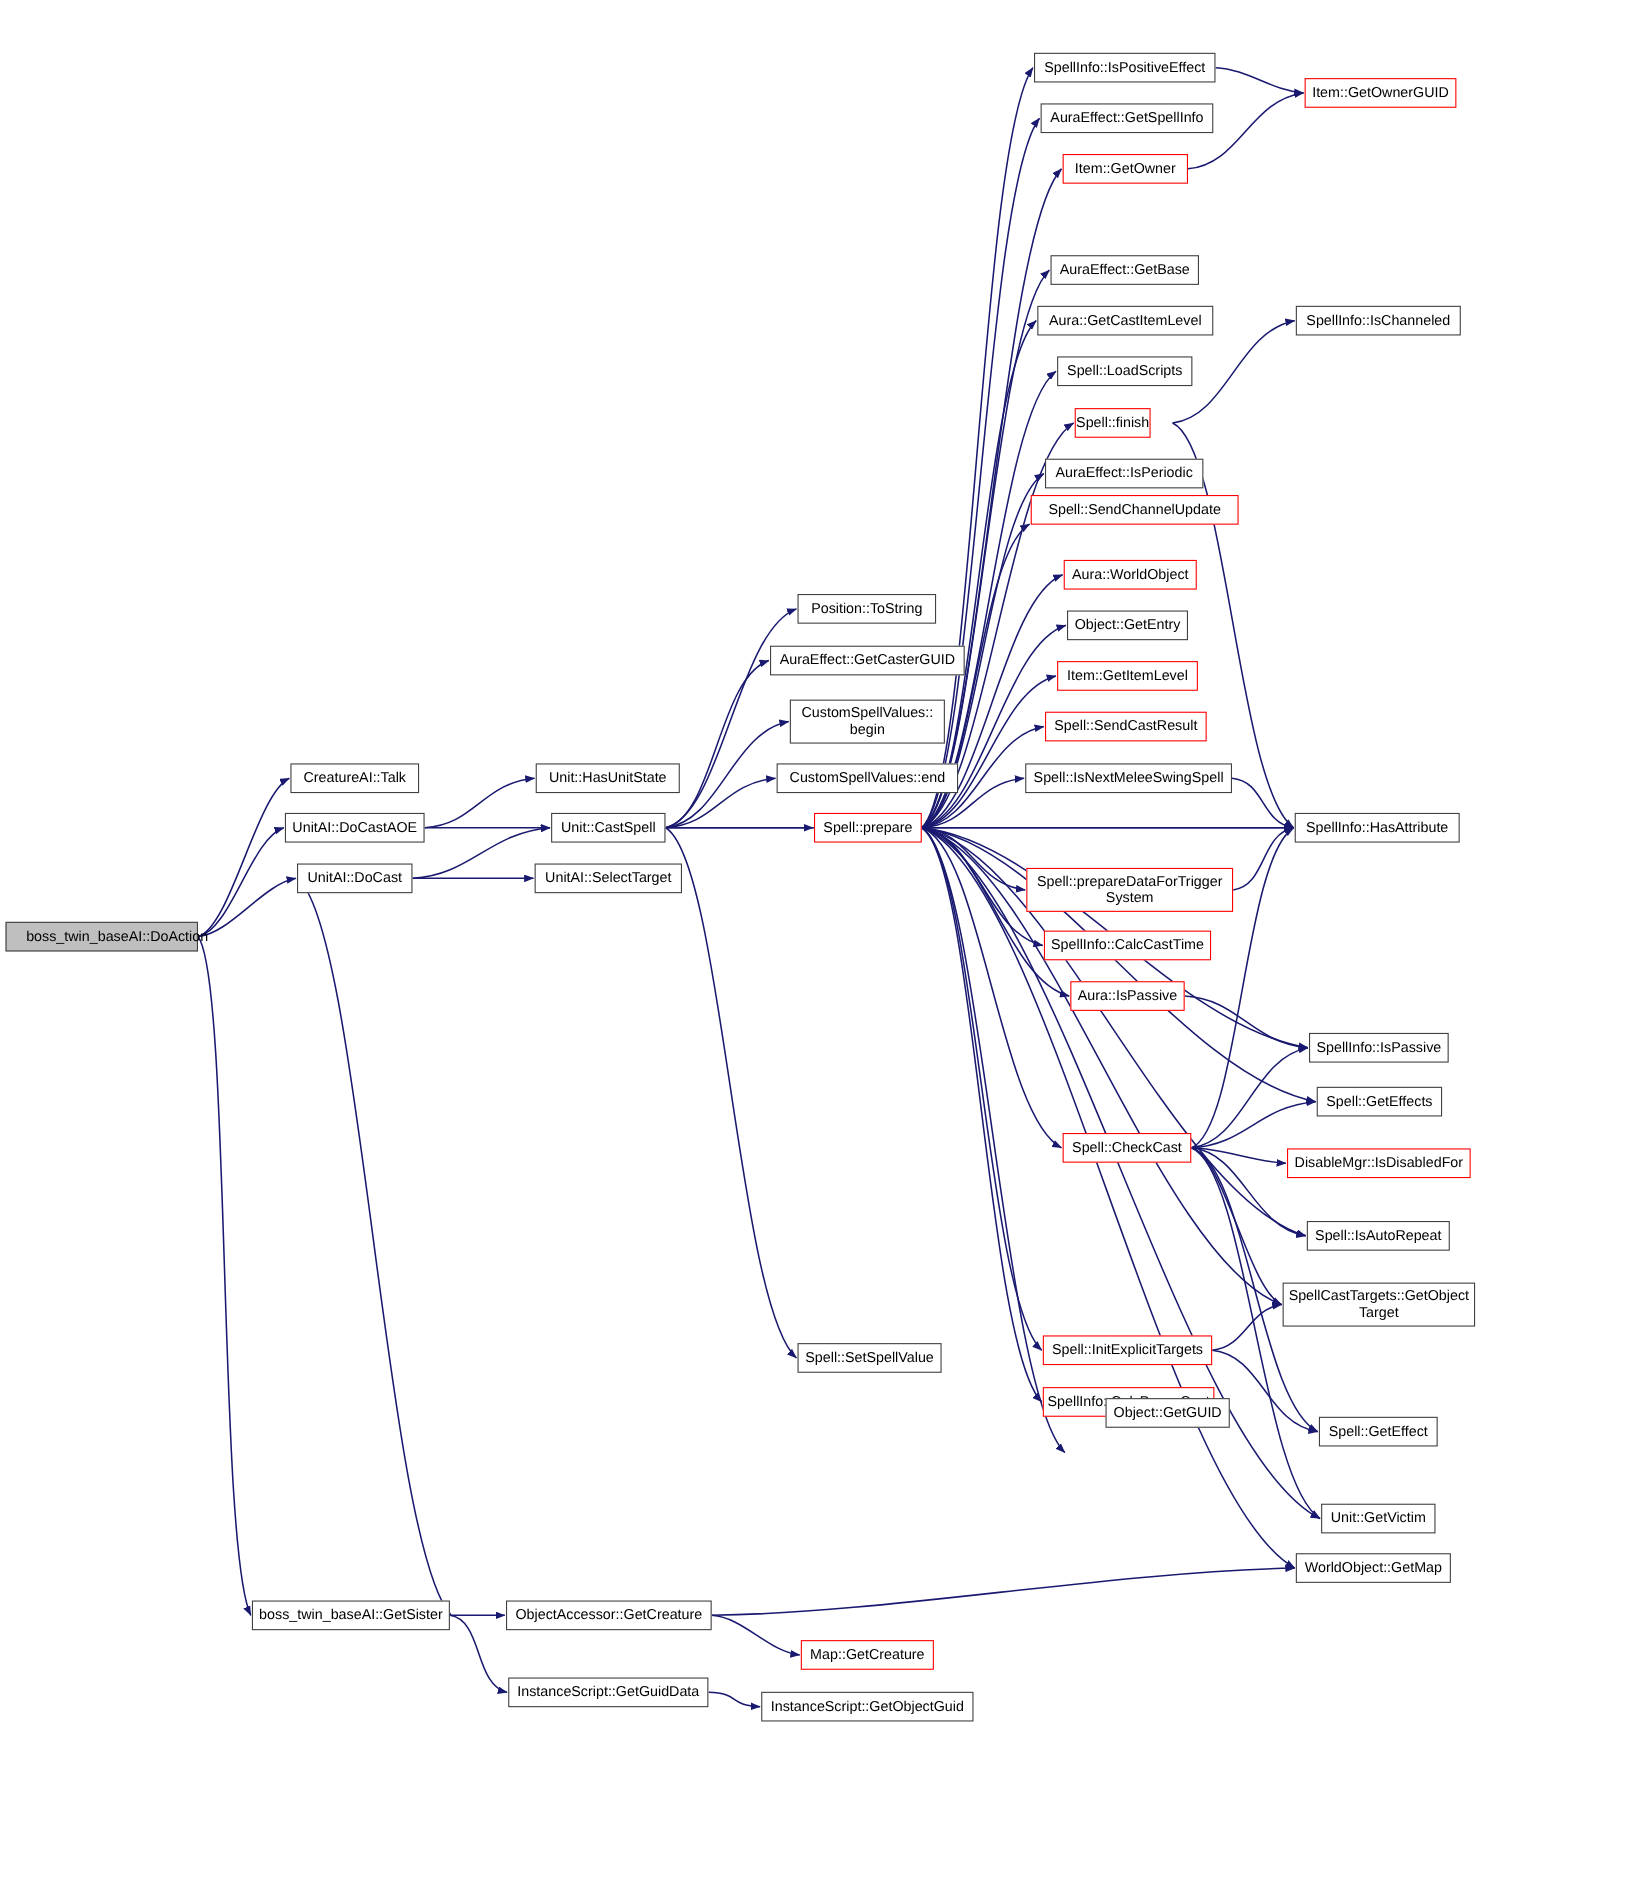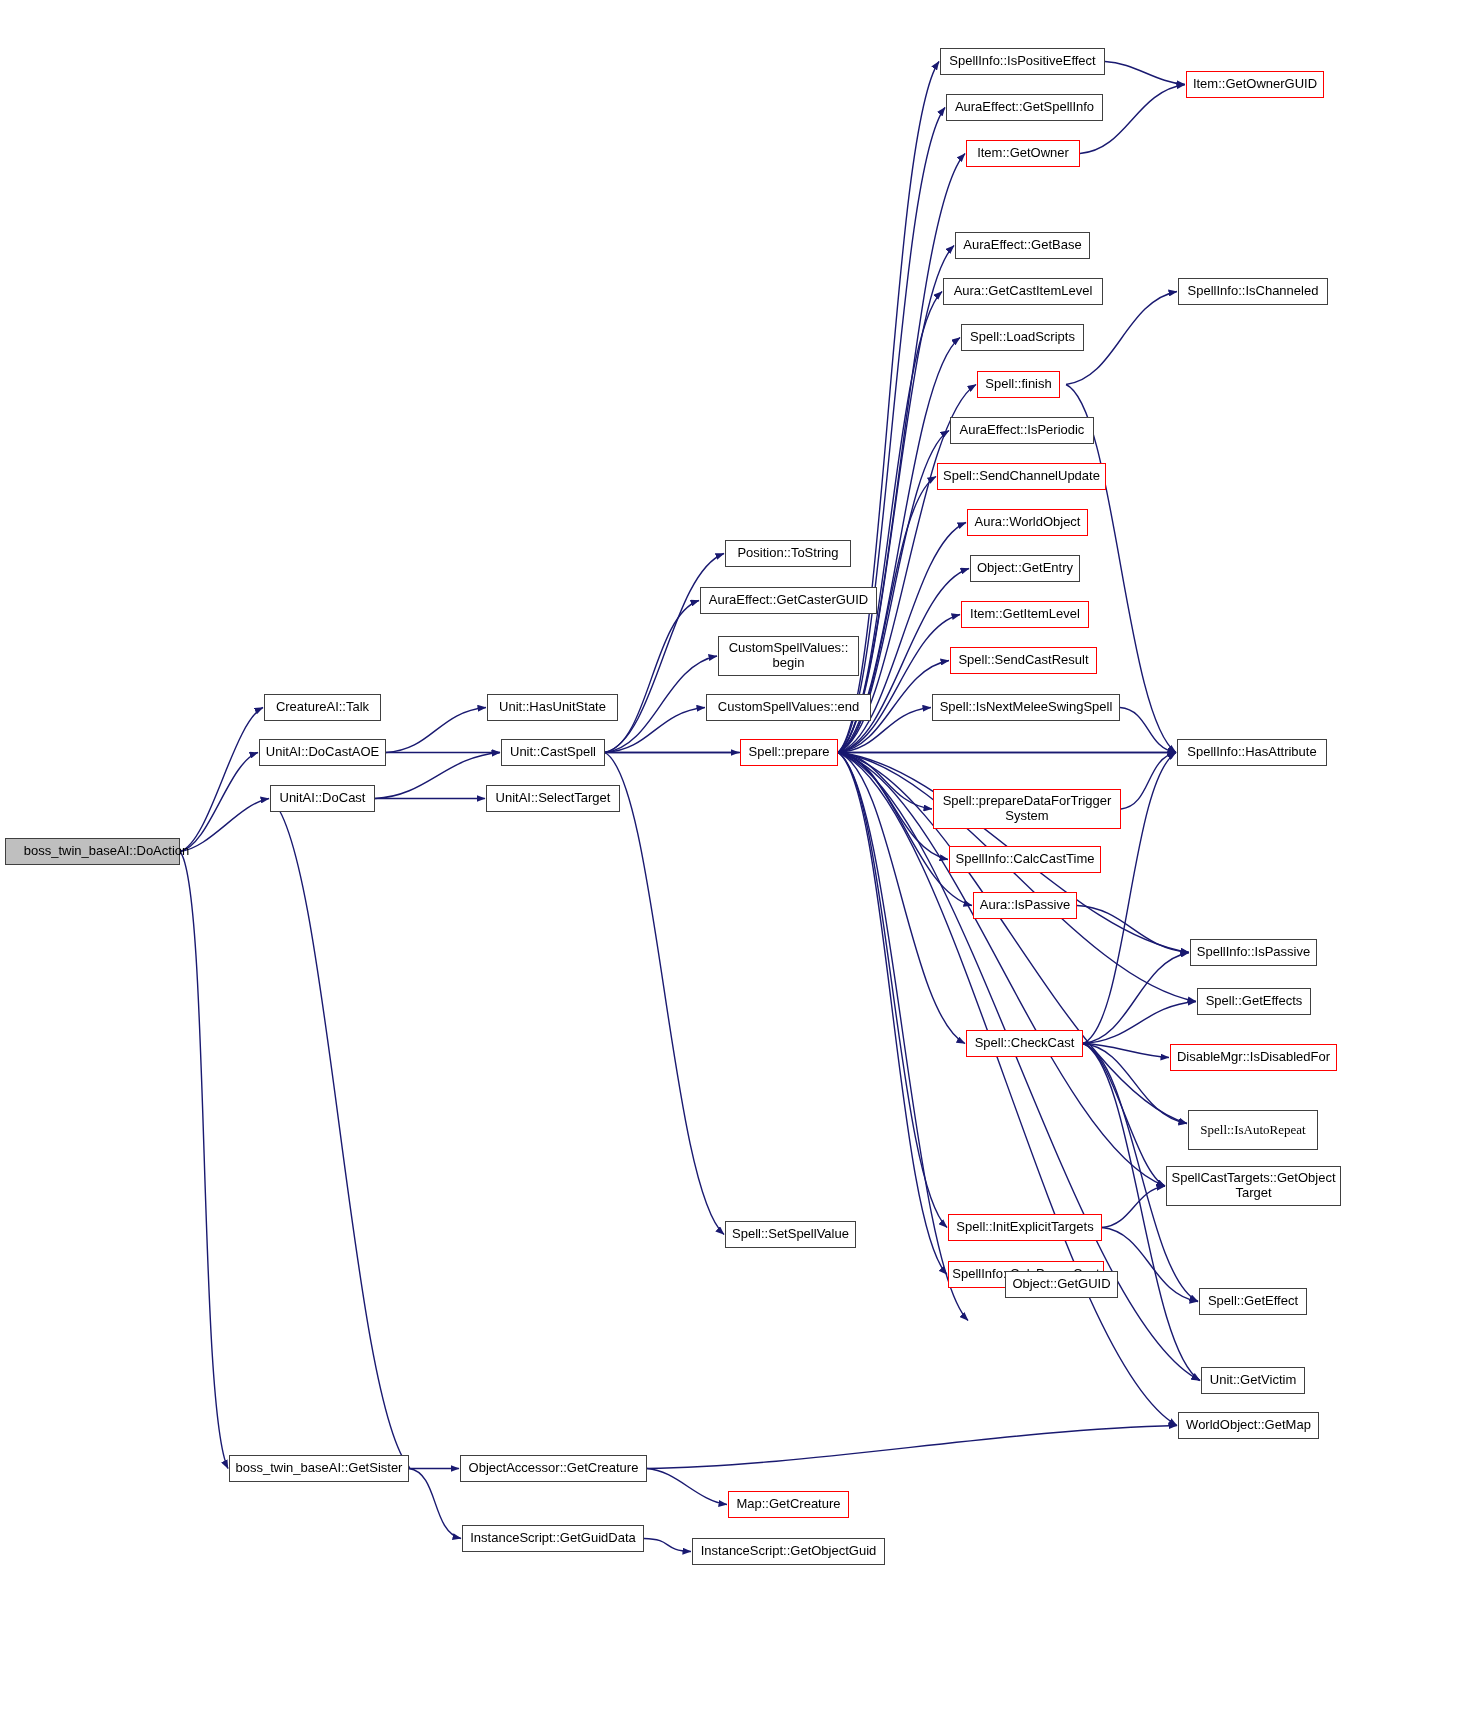--- a/index.html
+++ b/index.html
@@ -112,7 +112,7 @@
       <div class="node" style="left: 955px; top: 232px; width: 135px; height: 27px;">AuraEffect::GetBase</div>
       <div class="node" style="left: 943px; top: 278px; width: 160px; height: 27px;">Aura::GetCastItemLevel</div>
       <div class="node" style="left: 961px; top: 324px; width: 123px; height: 27px;">Spell::LoadScripts</div>
-      <div class="node red" style="left: 977px; top: 371px; width: 83px; height: 27px;">Spell::finish</div>
+      <div class="node red" style="left: 977px; top: 371px; width: 69px; height: 27px;">Spell::finish</div>
       <div class="node" style="left: 950px; top: 417px; width: 144px; height: 27px;">AuraEffect::IsPeriodic</div>
       <div class="node red" style="left: 937px; top: 463px; width: 169px; height: 27px;">Spell::SendChannelUpdate</div>
       <div class="node red" style="left: 967px; top: 509px; width: 121px; height: 27px;">Aura::WorldObject</div>

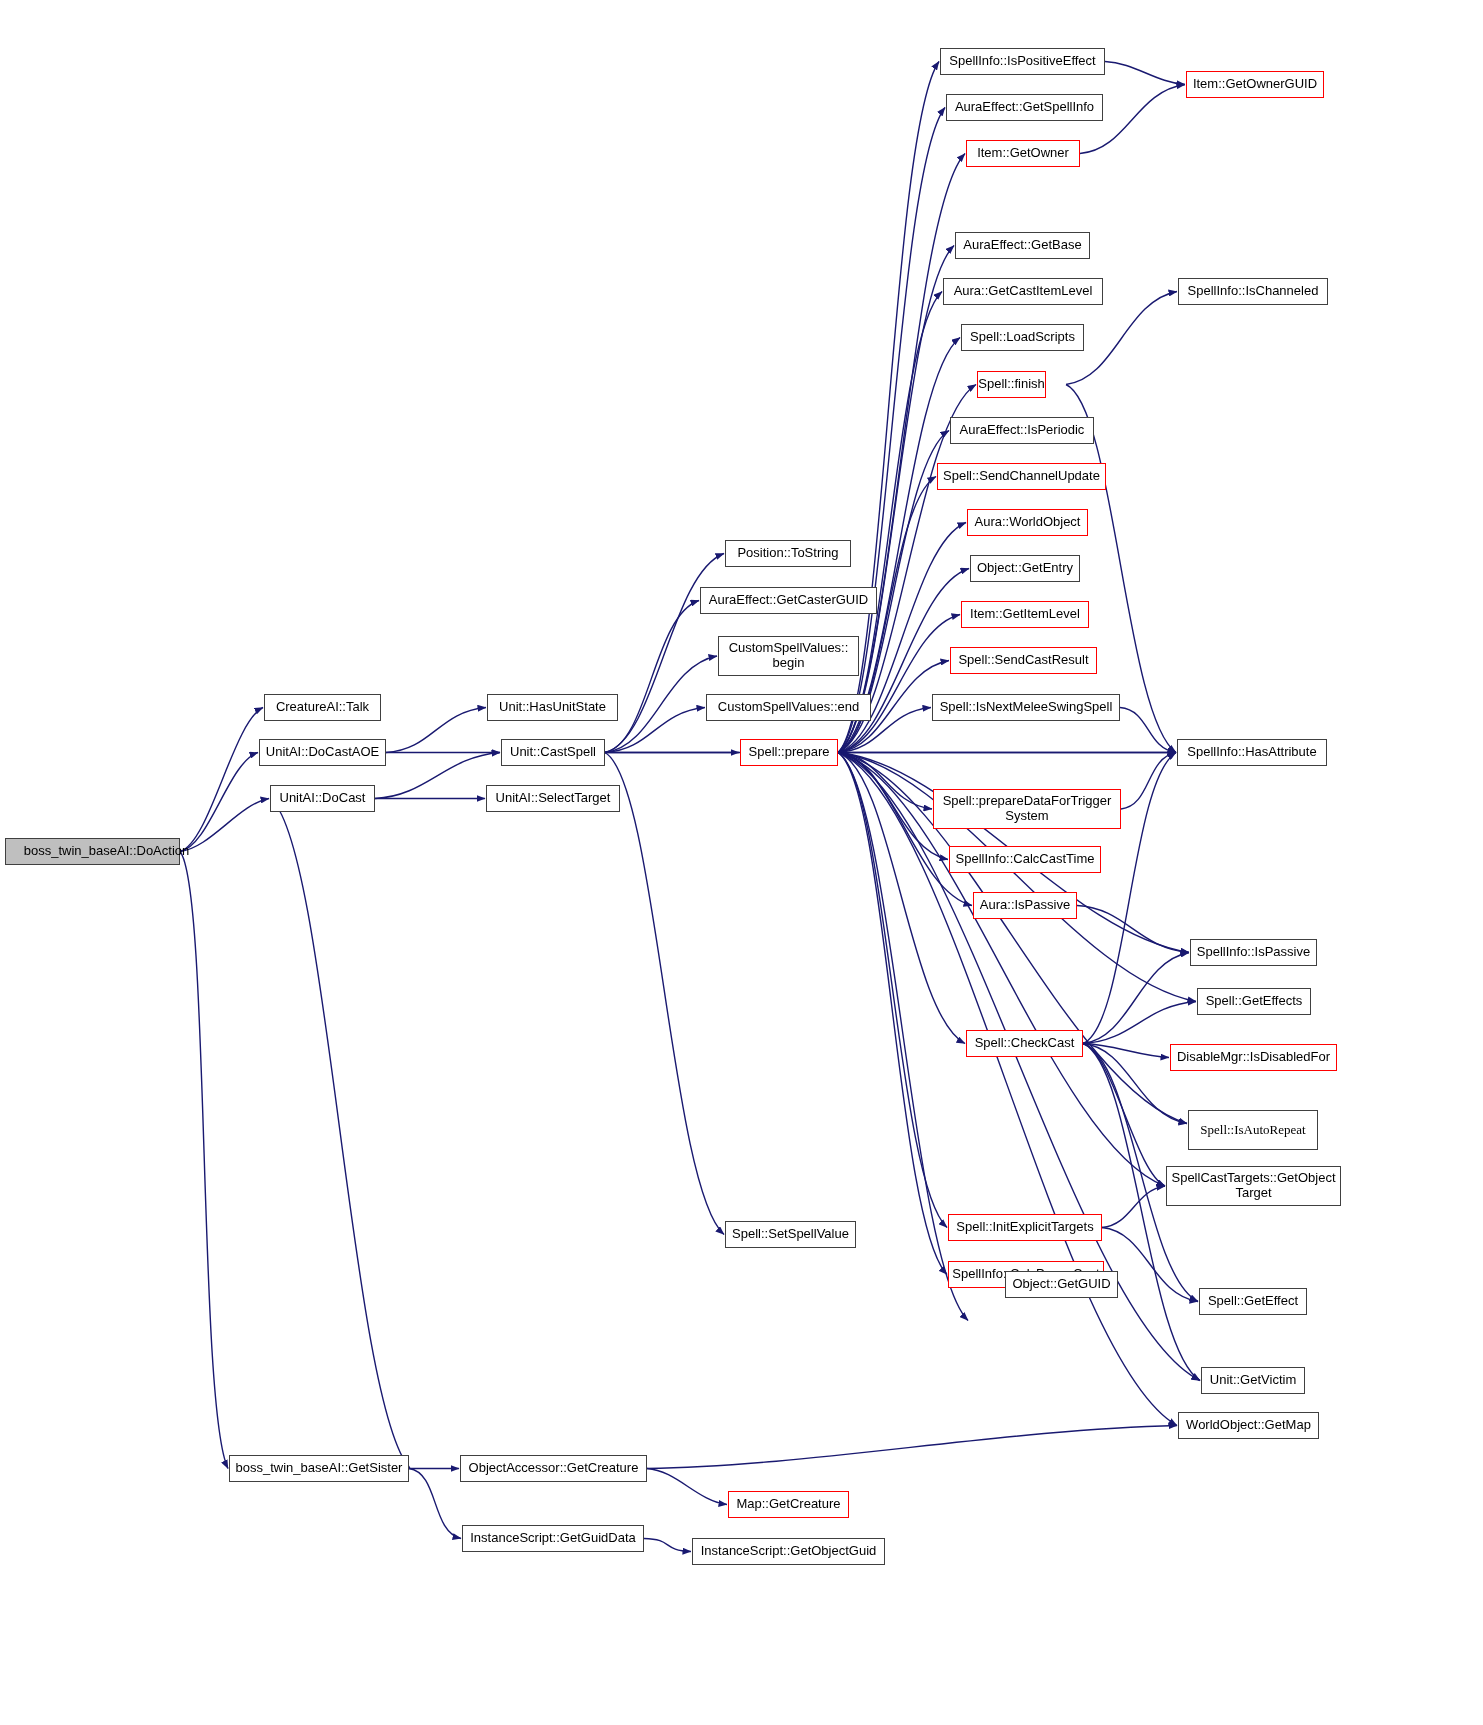--- a/index.html
+++ b/index.html
@@ -114,7 +114,7 @@
       <div class="node" style="left: 961px; top: 324px; width: 123px; height: 27px;">Spell::LoadScripts</div>
       <div class="node red" style="left: 977px; top: 371px; width: 69px; height: 27px;">Spell::finish</div>
       <div class="node" style="left: 950px; top: 417px; width: 144px; height: 27px;">AuraEffect::IsPeriodic</div>
-      <div class="node red" style="left: 937px; top: 463px; width: 169px; height: 27px;">Spell::SendChannelUpdate</div>
+      <div class="node red" style="left: 937px; top: 450px; width: 189px; height: 27px;">Spell::SendChannelUpdate</div>
       <div class="node red" style="left: 967px; top: 509px; width: 121px; height: 27px;">Aura::WorldObject</div>
       <div class="node" style="left: 970px; top: 555px; width: 110px; height: 27px;">Object::GetEntry</div>
       <div class="node red" style="left: 961px; top: 601px; width: 128px; height: 27px;">Item::GetItemLevel</div>

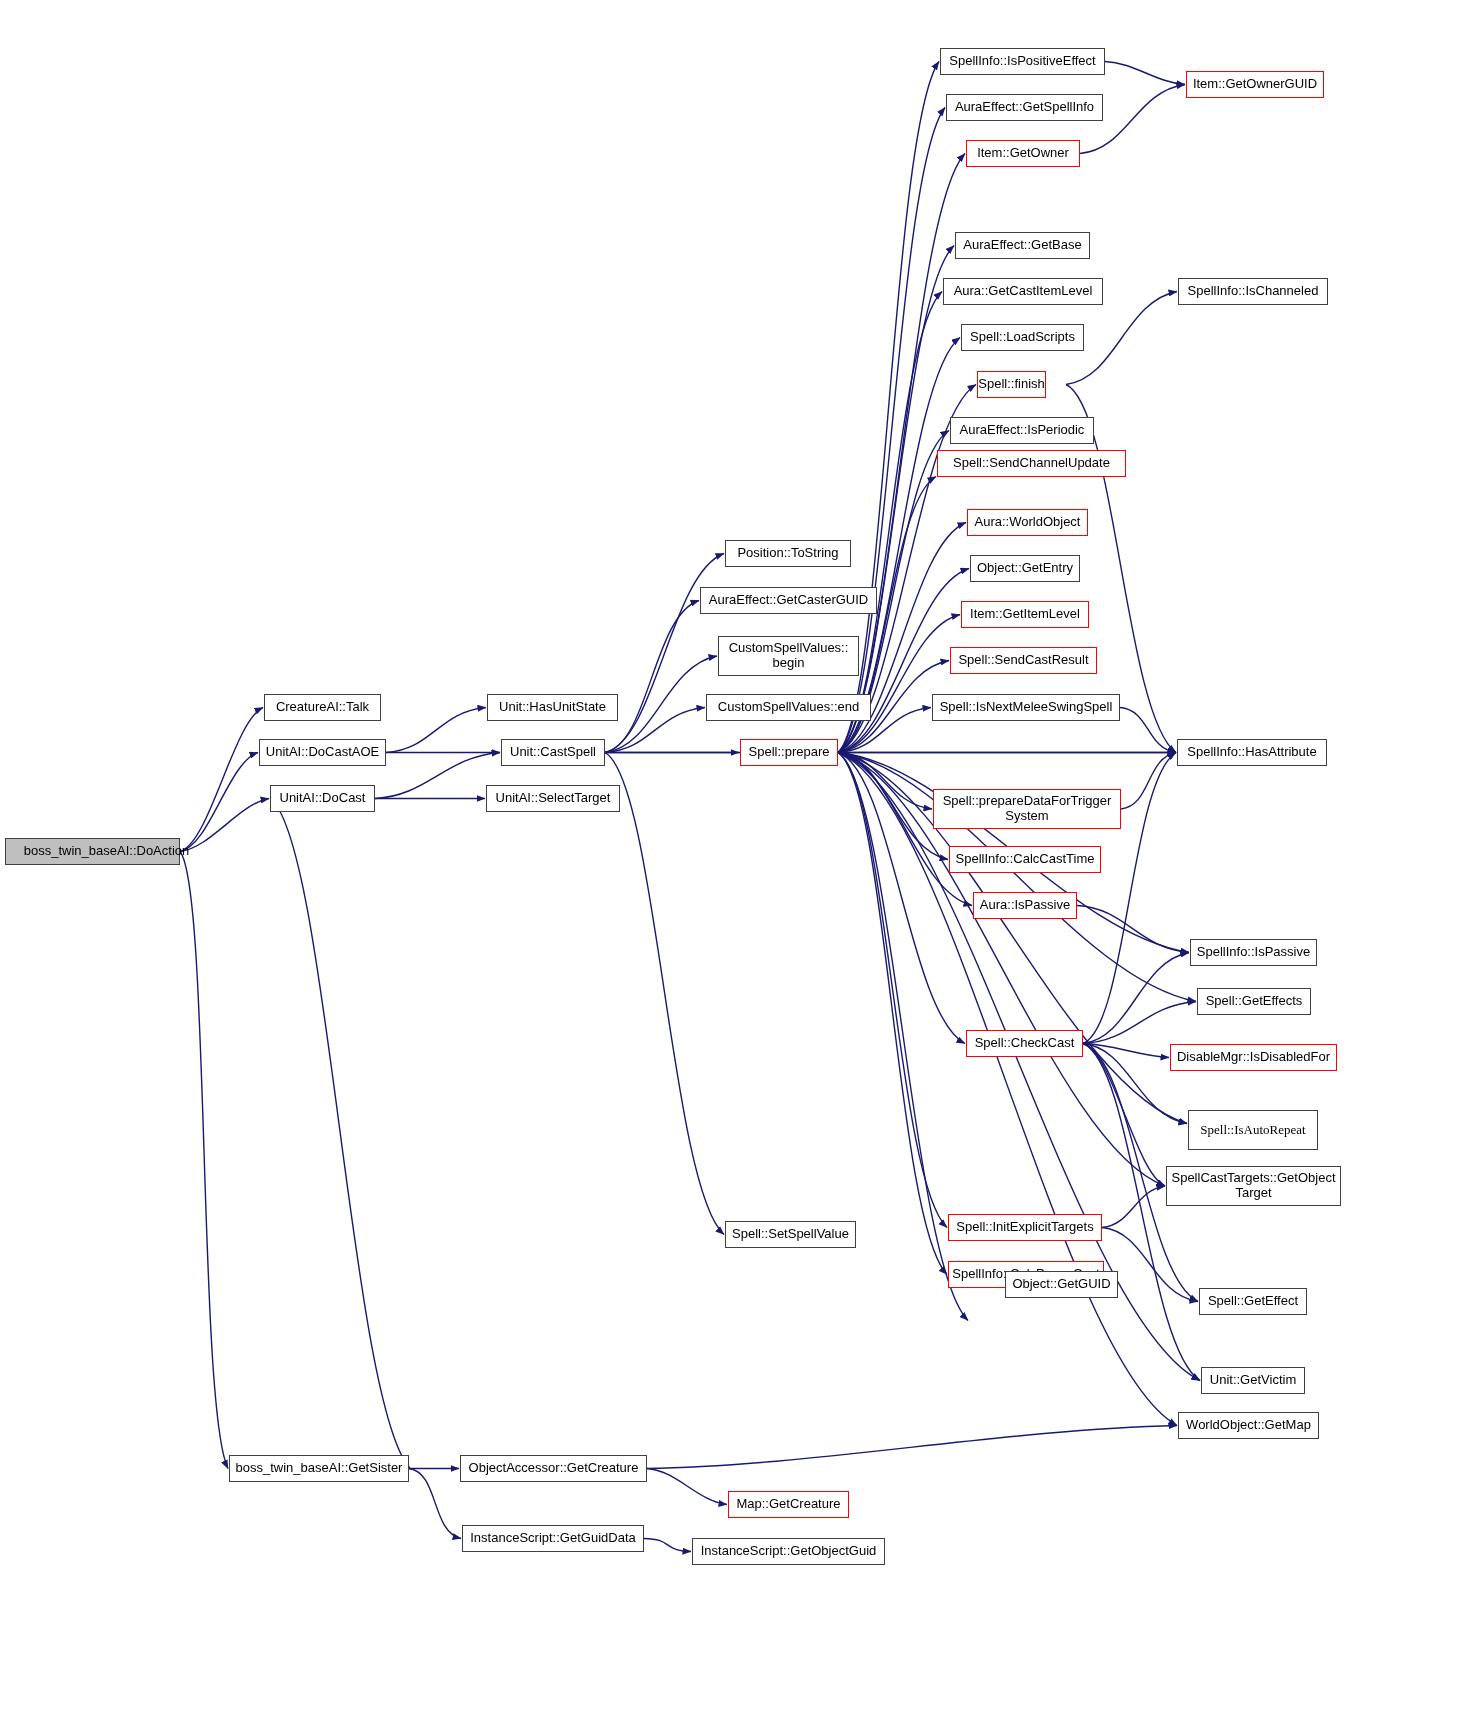--- a/index.html
+++ b/index.html
@@ -134,7 +134,7 @@
       <div class="node" style="left: 1190px; top: 939px; width: 127px; height: 27px;">SpellInfo::IsPassive</div>
       <div class="node" style="left: 1197px; top: 988px; width: 114px; height: 27px;">Spell::GetEffects</div>
       <div class="node red" style="left: 1170px; top: 1044px; width: 167px; height: 27px;">DisableMgr::IsDisabledFor</div>
-      <div class="node" style="left: 1188px; top: 1110px; width: 130px; height: 40px; font-family: Liberation Serif, serif;">Spell::IsAutoRepeat</div>
+      <div class="node" style="left: 1188px; top: 1110px; width: 130px; height: 27px;">Spell::IsAutoRepeat</div>
       <div class="node" style="left: 1166px; top: 1166px; width: 175px; height: 40px;">SpellCastTargets::GetObject
 Target</div>
       <div class="node" style="left: 1199px; top: 1288px; width: 108px; height: 27px;">Spell::GetEffect</div>

